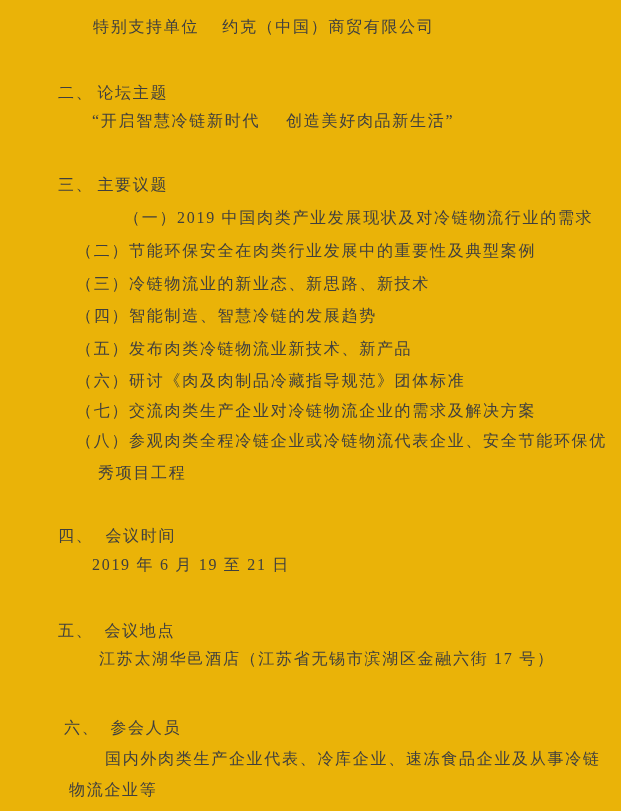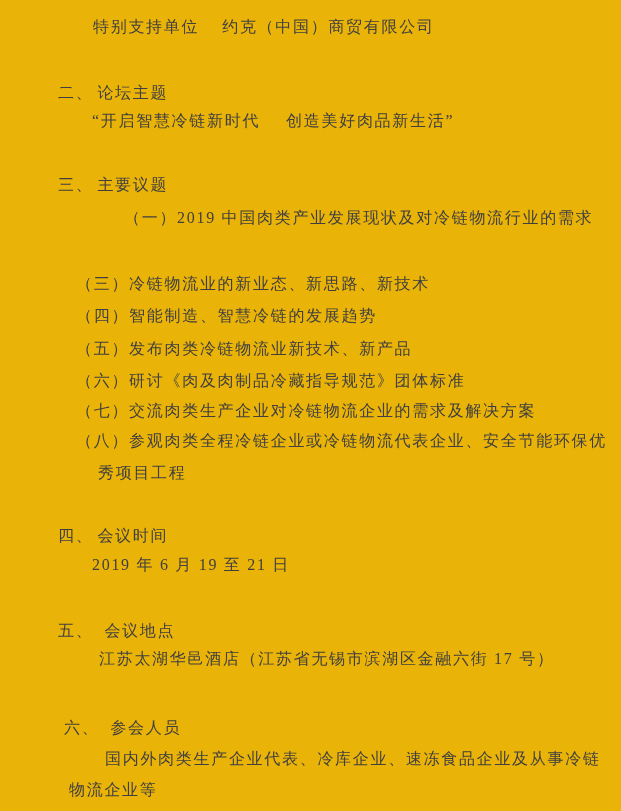--- a/index.html
+++ b/index.html
@@ -67,6 +67,7 @@
   </div>
 
   <div class="ln l-i1">（一）2019 中国肉类产业发展现状及对冷链物流行业的需求</div>
+  <div class="ln l-i2">（二）节能环保安全在肉类行业发展中的重要性及典型案例</div>
   <div class="ln l-i3">（三）冷链物流业的新业态、新思路、新技术</div>
   <div class="ln l-i4">（四）智能制造、智慧冷链的发展趋势</div>
   <div class="ln l-i5">（五）发布肉类冷链物流业新技术、新产品</div>

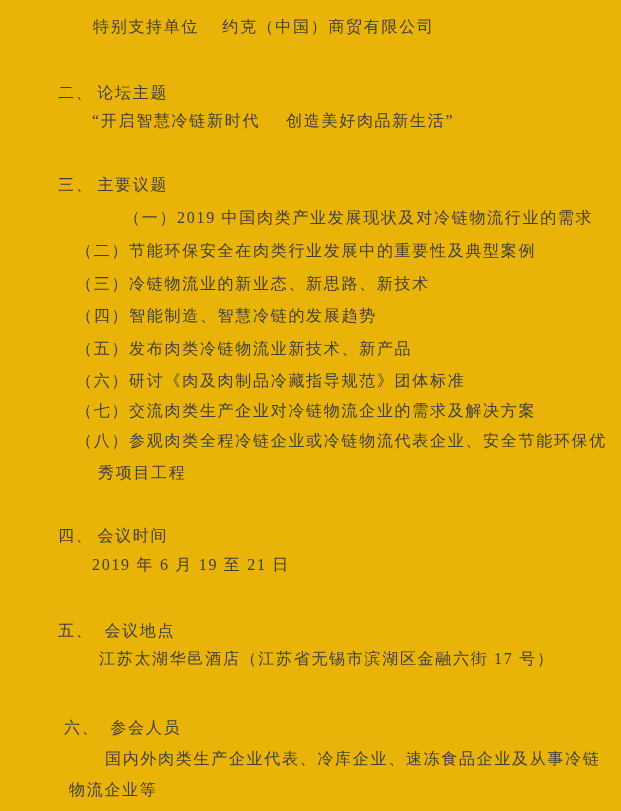--- a/index.html
+++ b/index.html
@@ -39,7 +39,7 @@
   .l-p2{left:69px;top:781px;}
 
   
-  .gap0{margin-left:4px;}
+  .gap0{margin-left:12px;}
   .gap4{margin-left:4px;}
   .gap11{margin-left:11px;}
   .gap23{margin-left:23px;}

